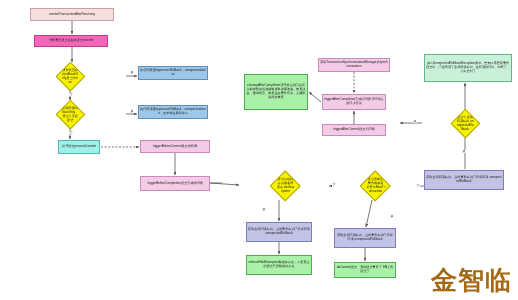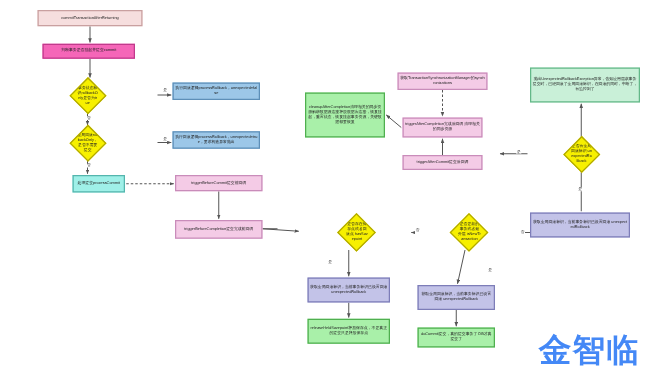--- a/index.html
+++ b/index.html
@@ -59,7 +59,7 @@
     right:6px;bottom:2px;
     font-size:26px;
     font-weight:bold;
-    color:#3b82f6;
+    color:#a16207;
     letter-spacing:1px;
     font-family:"DejaVu Sans",sans-serif;
     opacity:0.95;

